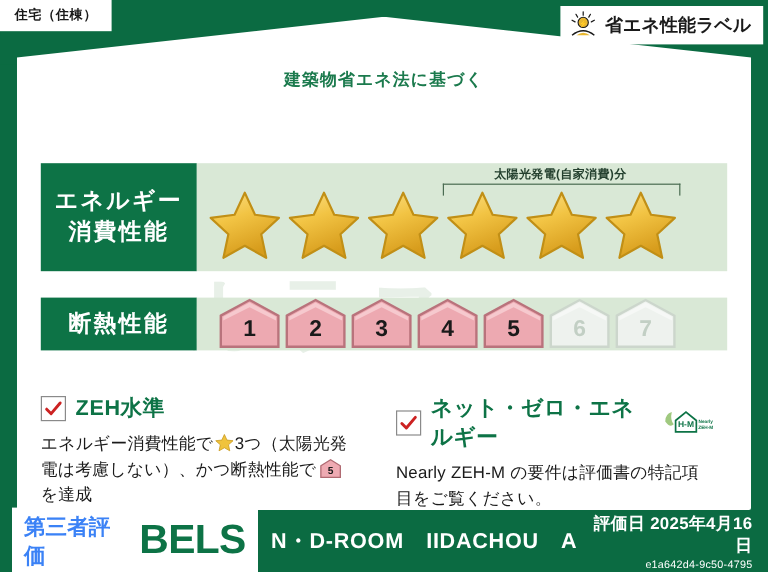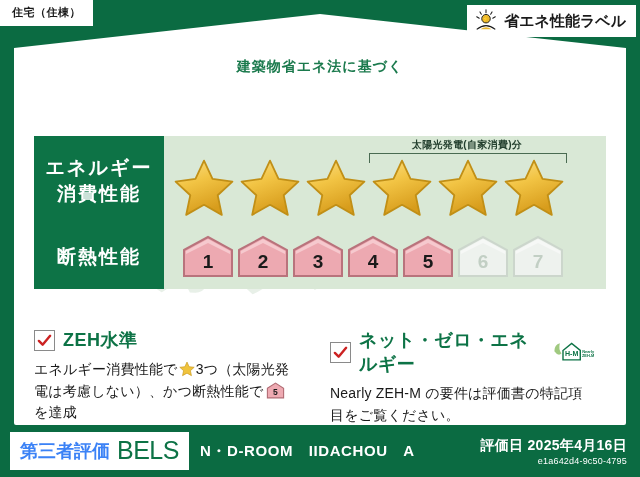--- a/index.html
+++ b/index.html
@@ -73,7 +73,7 @@
     display:flex;align-items:stretch;z-index:5;
   }
   .row-energy{top:136px;height:90px;}
-  .row-insul{top:224px;height:65px;}
+  .row-insul{top:248px;height:44px;}
 
   .row-head{
     background:#0d7346;color:#ffffff;

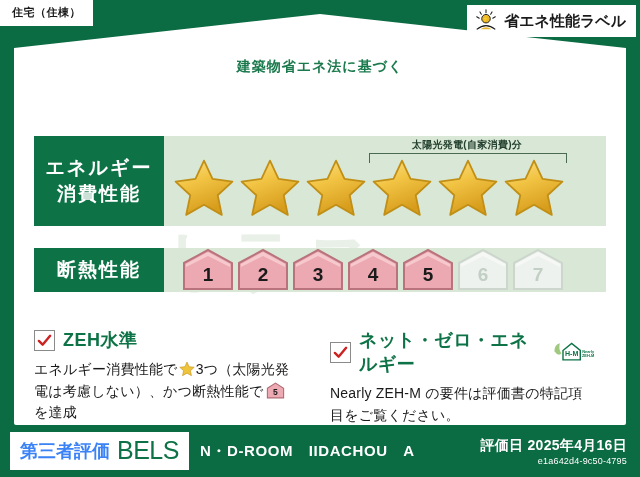--- a/index.html
+++ b/index.html
@@ -151,7 +151,7 @@
     display:flex;align-items:center;gap:7px;
   }
   .bels .jp{font-size:18px;font-weight:bold;color:#3b82f6;letter-spacing:0;}
-  .bels .en{font-size:25px;font-weight:normal;color:#0d7346;letter-spacing:-0.5px;}
+  .bels .en{font-size:34px;font-weight:bold;color:#0d7346;letter-spacing:-0.5px;}
   .prop{
     color:#ffffff;font-size:15px;font-weight:bold;margin-left:11px;
     letter-spacing:.6px;white-space:nowrap;

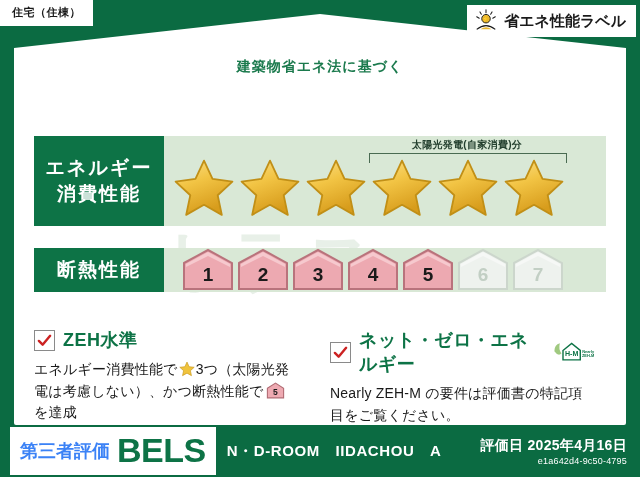--- a/index.html
+++ b/index.html
@@ -153,7 +153,7 @@
   .bels .jp{font-size:18px;font-weight:bold;color:#3b82f6;letter-spacing:0;}
   .bels .en{font-size:34px;font-weight:bold;color:#0d7346;letter-spacing:-0.5px;}
   .prop{
-    color:#ffffff;font-size:15px;font-weight:bold;margin-left:11px;
+    color:#ffffff;font-size:18px;font-weight:bold;margin-left:11px;
     letter-spacing:.6px;white-space:nowrap;
   }
   .meta{

